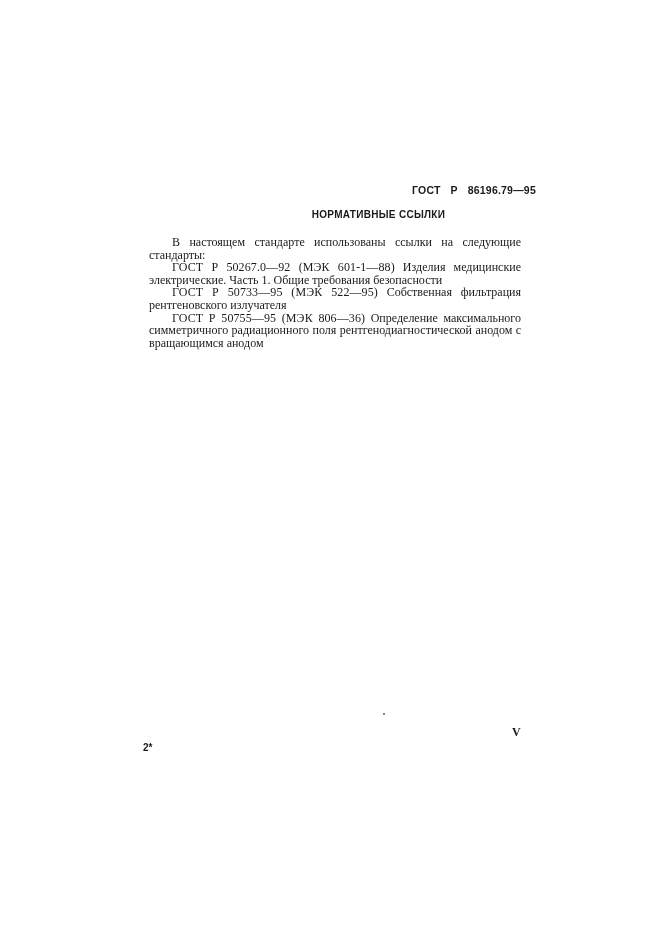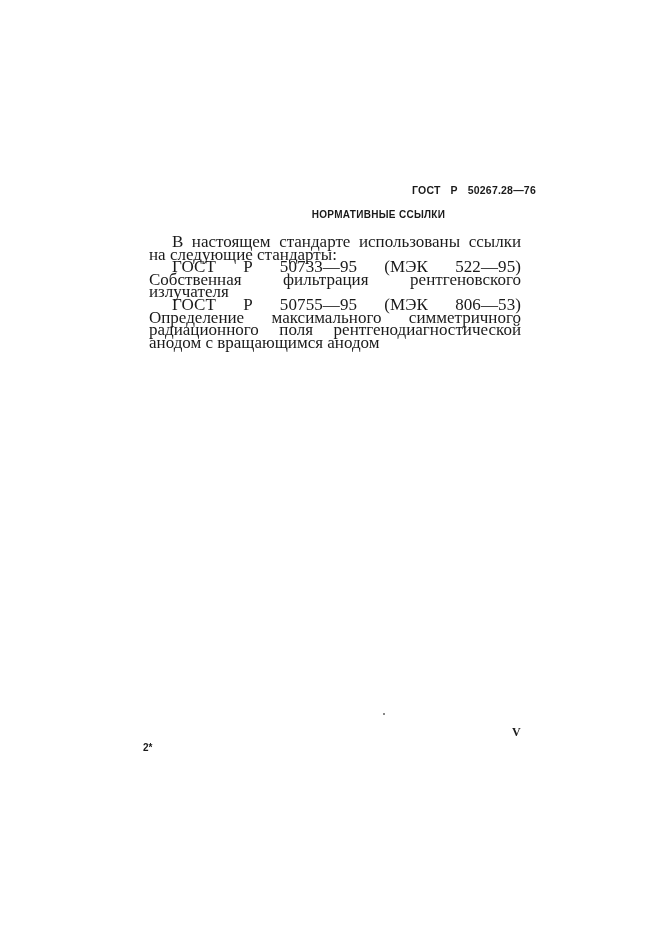--- a/index.html
+++ b/index.html
@@ -42,7 +42,7 @@
 </head>
 <body>
 
-<div class="header"><span class="gost">ГОСТ</span><span class="r">Р</span><span>50267.28—76</span></div>
+<div class="header"><span class="gost">ГОСТ</span><span class="r">Р</span><span>86196.79—95</span></div>
 
 <div class="title">НОРМАТИВНЫЕ ССЫЛКИ</div>
 

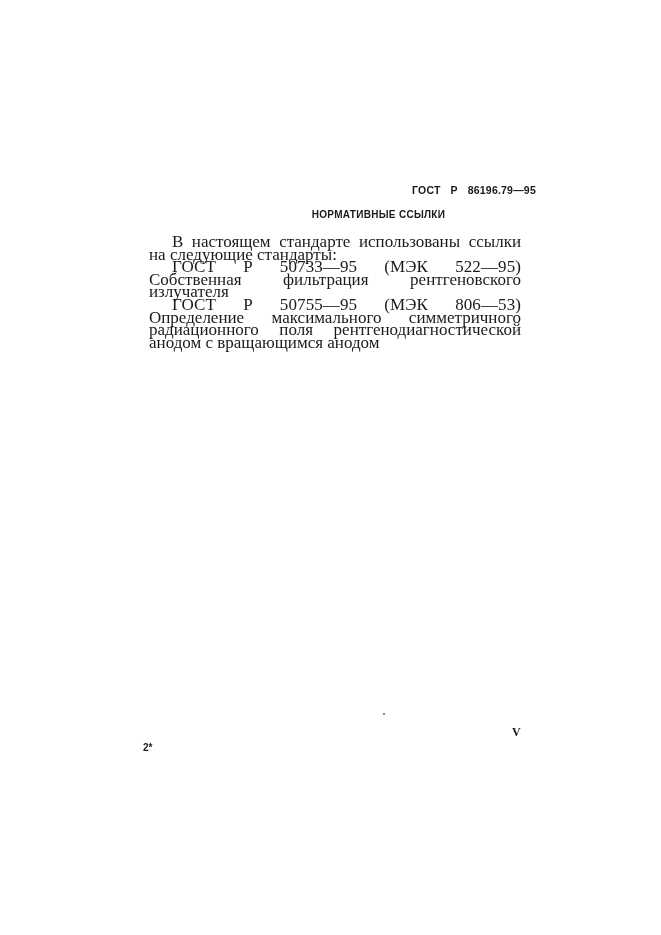--- a/index.html
+++ b/index.html
@@ -23,7 +23,7 @@
   }
   .body {
     position: absolute; top: 236px; left: 149px; width: 372px;
-    font-size: 17px; line-height: 12.6px; text-align: justify;
+    font-size: 12px; line-height: 12.6px; text-align: justify;
   }
   .body p { margin: 0; text-indent: 23px; }
   .body .ref-code { letter-spacing: 0.1px; }

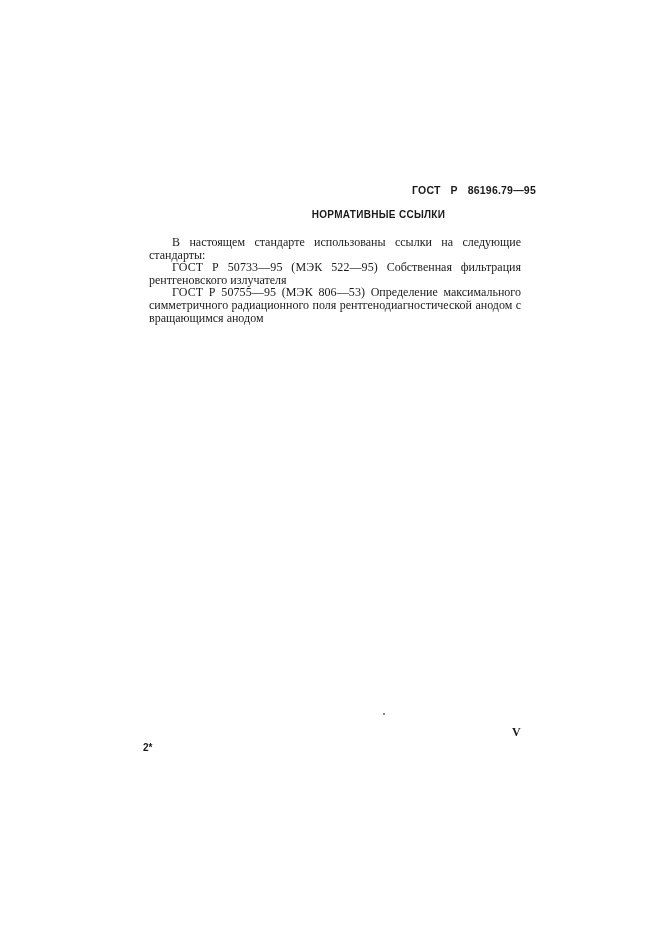--- a/index.html
+++ b/index.html
@@ -48,6 +48,7 @@
 
 <div class="body">
   <p>В настоящем стандарте использованы ссылки на следующие стандарты:</p>
+  <p><span class="ref-code">ГОСТ Р 50267.0—92 (МЭК 601-1—88)</span> <span>Изделия медицинские электрические. Часть 1. Общие требования безопасности</span></p>
   <p><span class="ref-code">ГОСТ Р 50733—95 (МЭК 522—95)</span> <span>Собственная фильтрация рентгеновского излучателя</span></p>
   <p><span class="ref-code">ГОСТ Р 50755—95 (МЭК 806—53)</span> <span>Определение максимального симметричного радиационного поля рентгенодиагностической анодом с вращающимся анодом</span></p>
 </div>

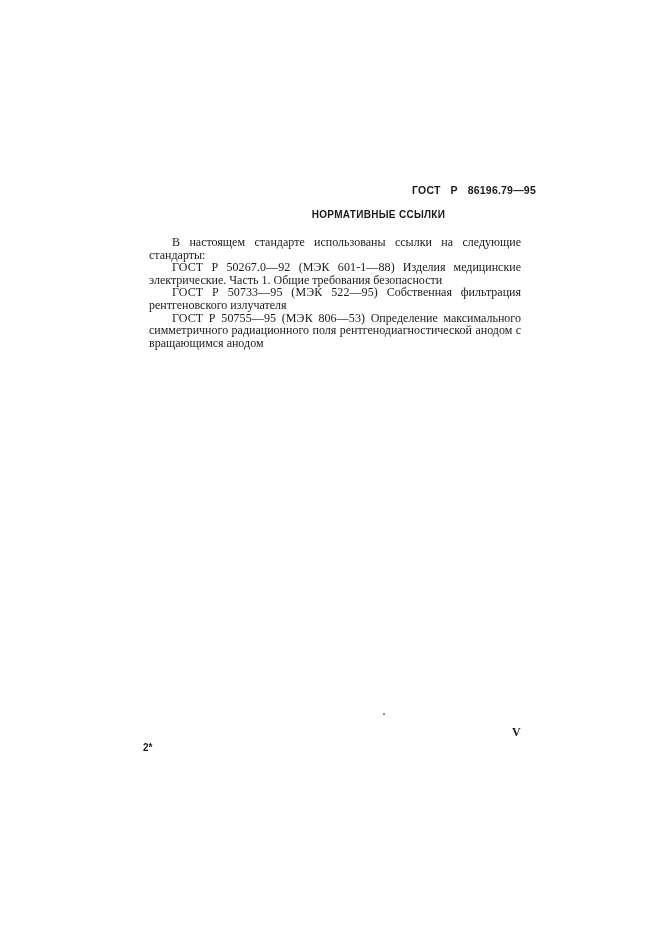--- a/index.html
+++ b/index.html
@@ -50,7 +50,7 @@
   <p>В настоящем стандарте использованы ссылки на следующие стандарты:</p>
   <p><span class="ref-code">ГОСТ Р 50267.0—92 (МЭК 601-1—88)</span> <span>Изделия медицинские электрические. Часть 1. Общие требования безопасности</span></p>
   <p><span class="ref-code">ГОСТ Р 50733—95 (МЭК 522—95)</span> <span>Собственная фильтрация рентгеновского излучателя</span></p>
-  <p><span class="ref-code">ГОСТ Р 50755—95 (МЭК 806—53)</span> <span>Определение максимального симметричного радиационного поля рентгенодиагностической анодом с вращающимся анодом</span></p>
+  <p><span class="ref-code">ГОСТ Р 50755—95 (МЭК 806—36)</span> <span>Определение максимального симметричного радиационного поля рентгенодиагностической анодом с вращающимся анодом</span></p>
 </div>
 
 <div class="stray-dot"></div>

